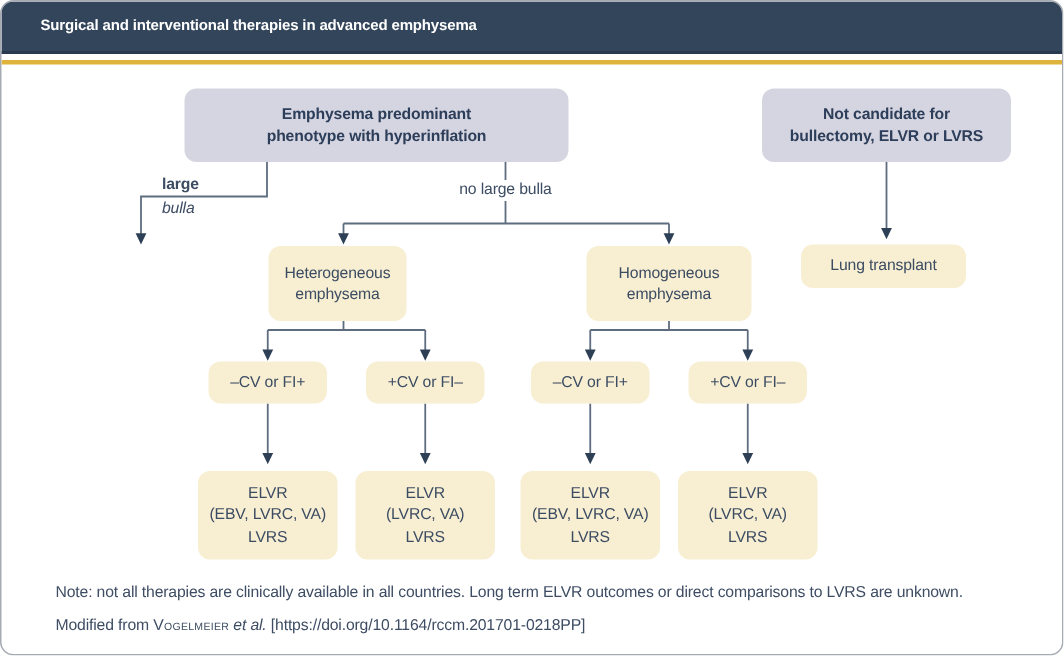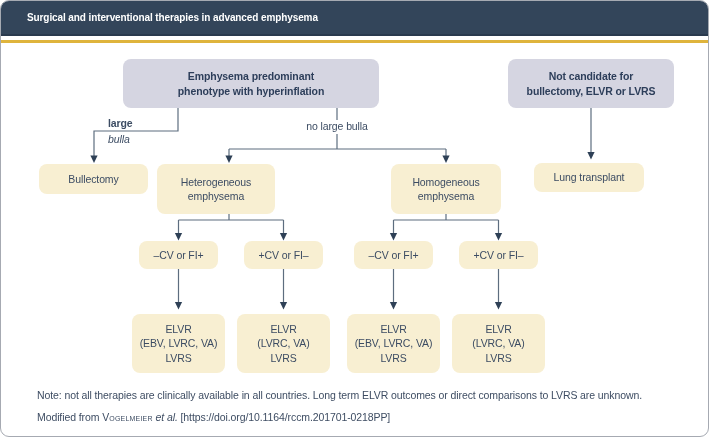--- a/index.html
+++ b/index.html
@@ -108,7 +108,6 @@
     </div>
     <div class="edge-label centered" style="left:336px;top:119px;">no large bulla</div>
 
-    <div class="box cream" style="left:38px;top:163px;width:109px;height:30px;">Bullectomy</div>
     <div class="box cream" style="left:156px;top:163px;width:118px;height:50px;">
       <span>Heterogeneous</span>
       <span>emphysema</span>

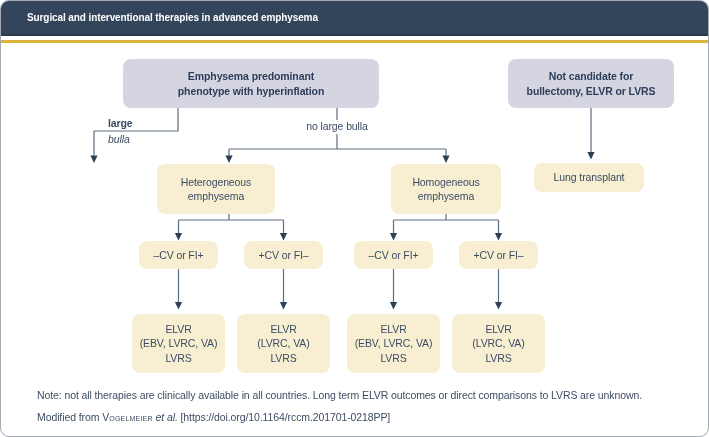--- a/index.html
+++ b/index.html
@@ -108,7 +108,7 @@
     </div>
     <div class="edge-label centered" style="left:336px;top:119px;">no large bulla</div>
 
-    <div class="box cream" style="left:156px;top:163px;width:118px;height:50px;">
+    <div class="box cream" style="left:178px;top:163px;width:92px;height:50px;">
       <span>Heterogeneous</span>
       <span>emphysema</span>
     </div>

